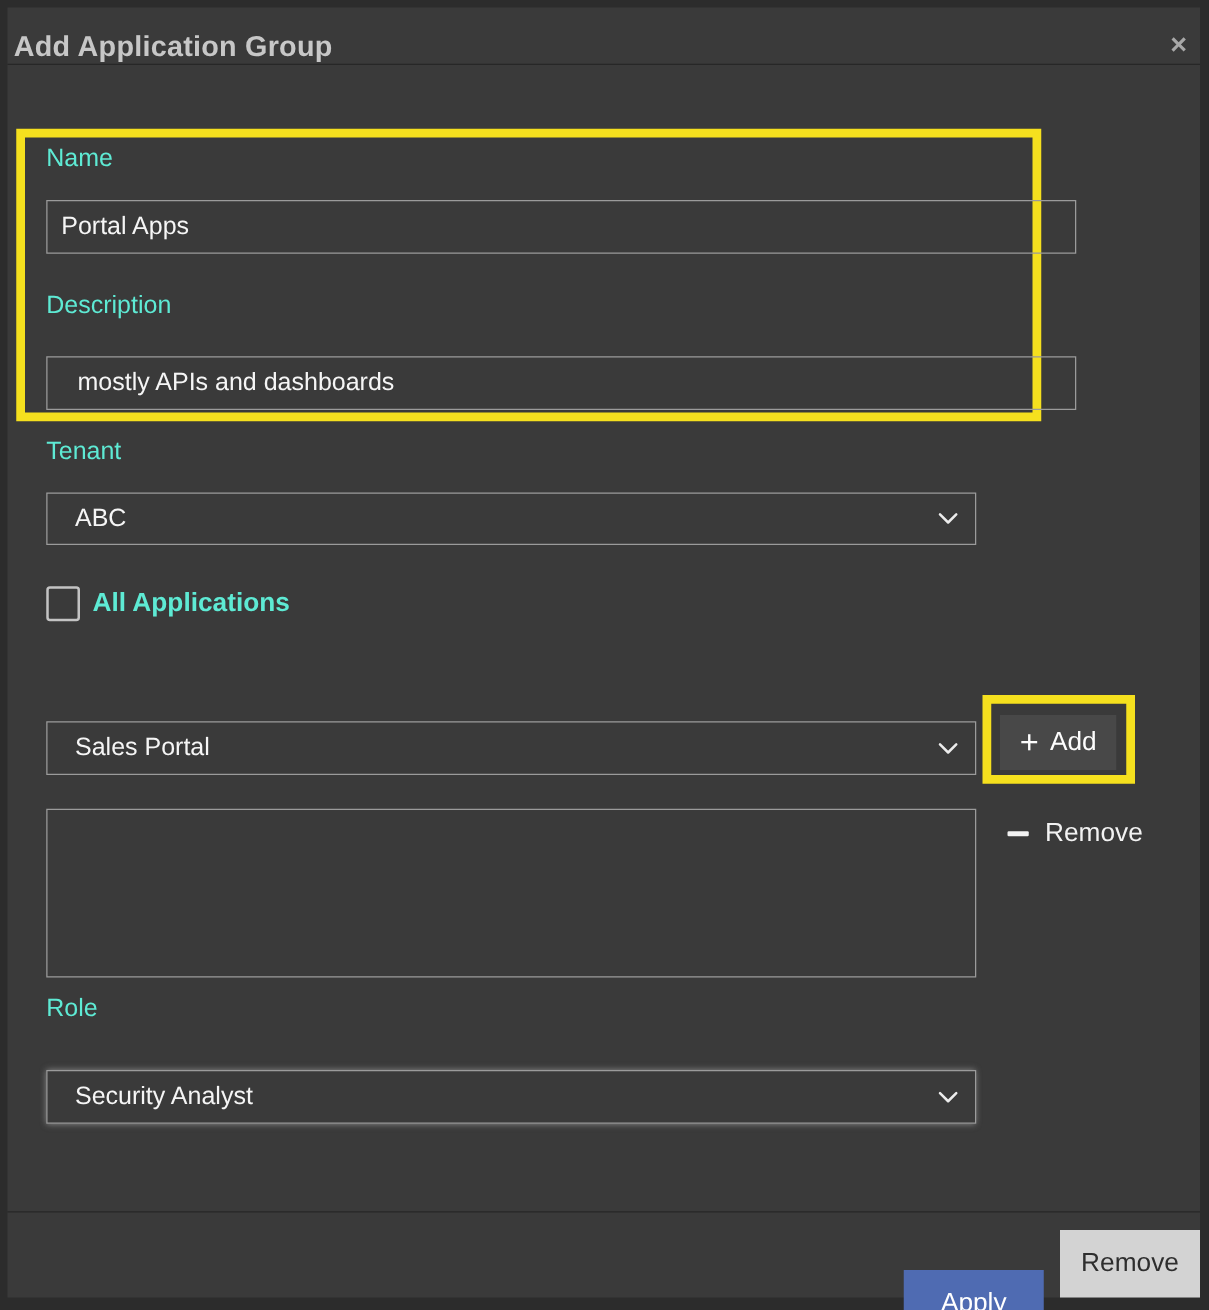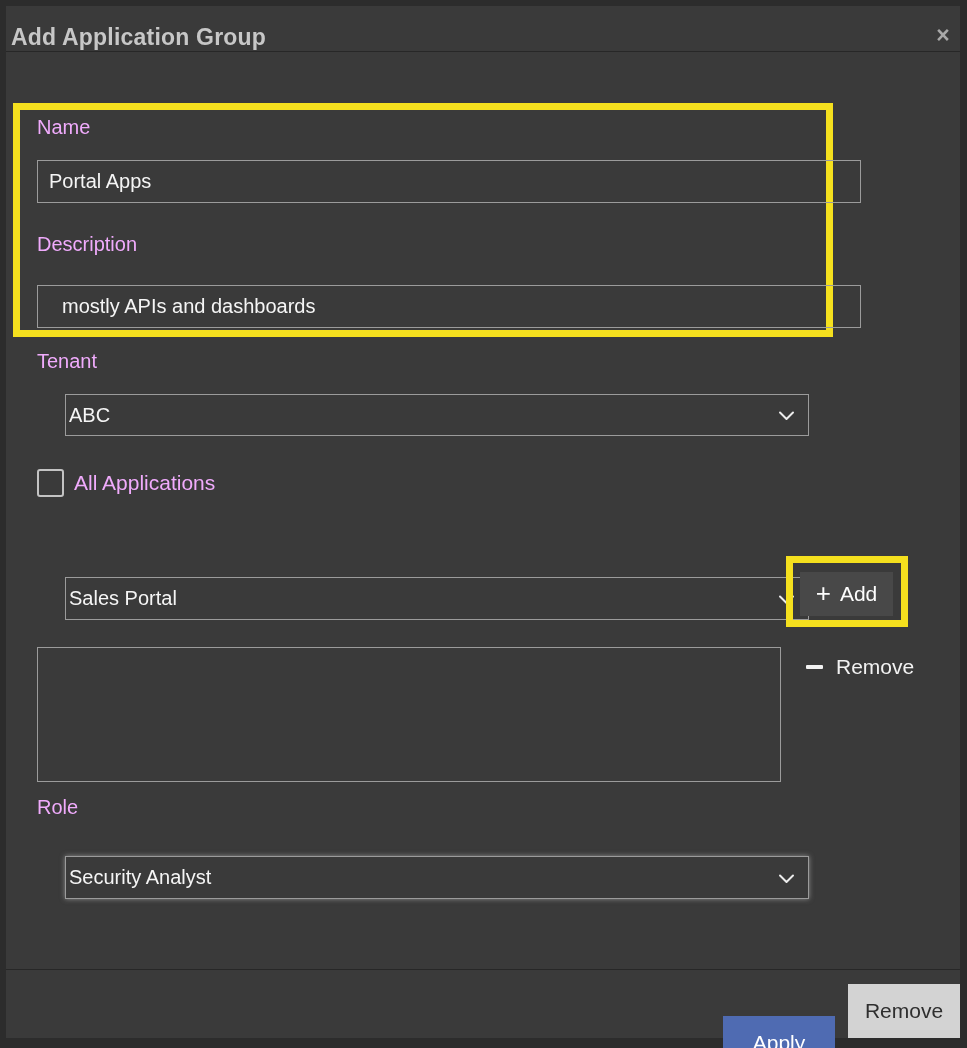--- a/index.html
+++ b/index.html
@@ -19,7 +19,7 @@
   .hl-fields{left:7px;top:97px;width:820px;height:234px;}
   .hl-add{left:780px;top:550px;width:122px;height:71px;}
 
-  .lbl{position:absolute;font-size:20px;color:#f0abfc;}
+  .lbl{position:absolute;font-size:20px;color:#5eead4;}
   .txt-input{position:absolute;left:31px;width:824px;height:43px;background:transparent;
              border:1px solid #9b9b9b;color:#f5f5f5;font-size:20px;padding:0 11px;outline:none;}
 

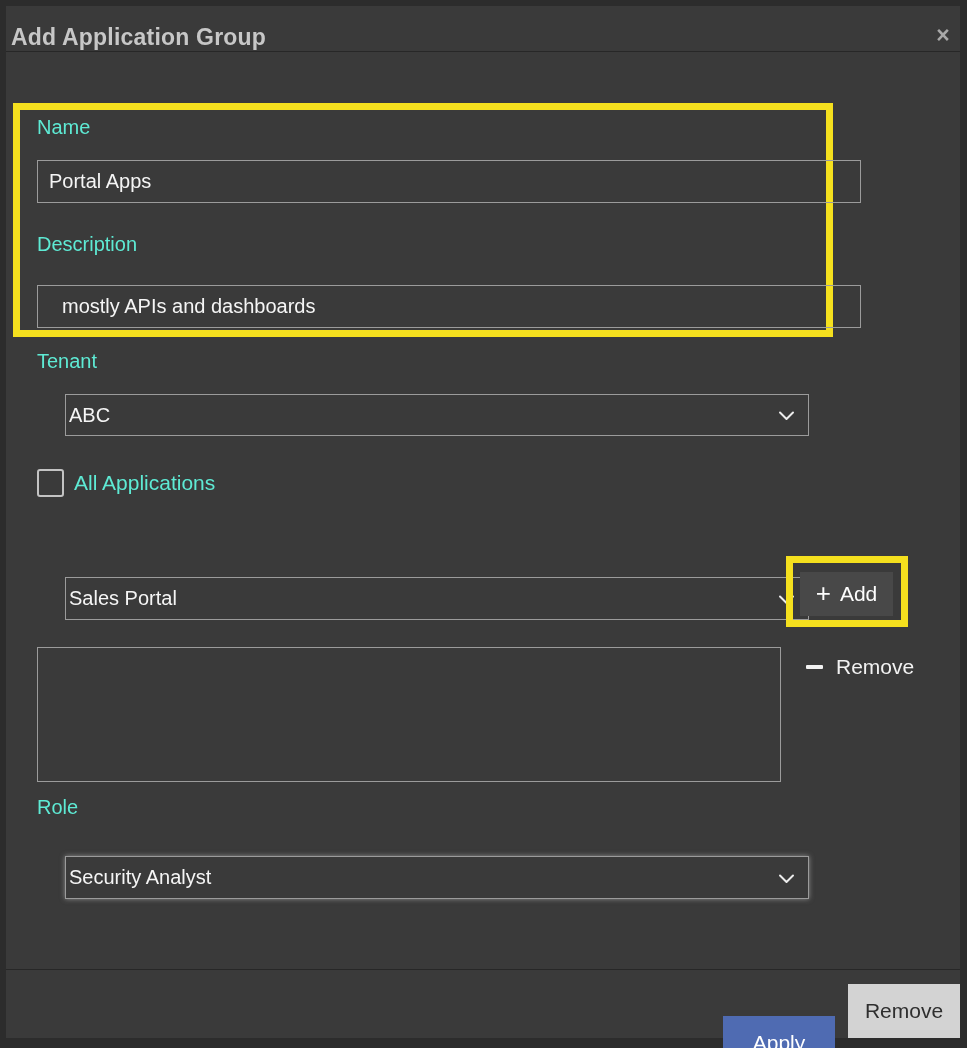--- a/index.html
+++ b/index.html
@@ -25,7 +25,7 @@
 
   .select{position:absolute;left:31px;width:744px;height:43px;background:#3a3a3a;
           border:1px solid #9b9b9b;color:#f5f5f5;font-size:20px;display:flex;align-items:center;
-          padding:0 3px;cursor:pointer;margin-left:28px;}
+          padding:0 22px;cursor:pointer;}
   .select .chev{position:absolute;right:13px;top:50%;transform:translateY(-50%);}
   .select.glow{box-shadow:0 0 5px rgba(210,210,210,.55);}
 

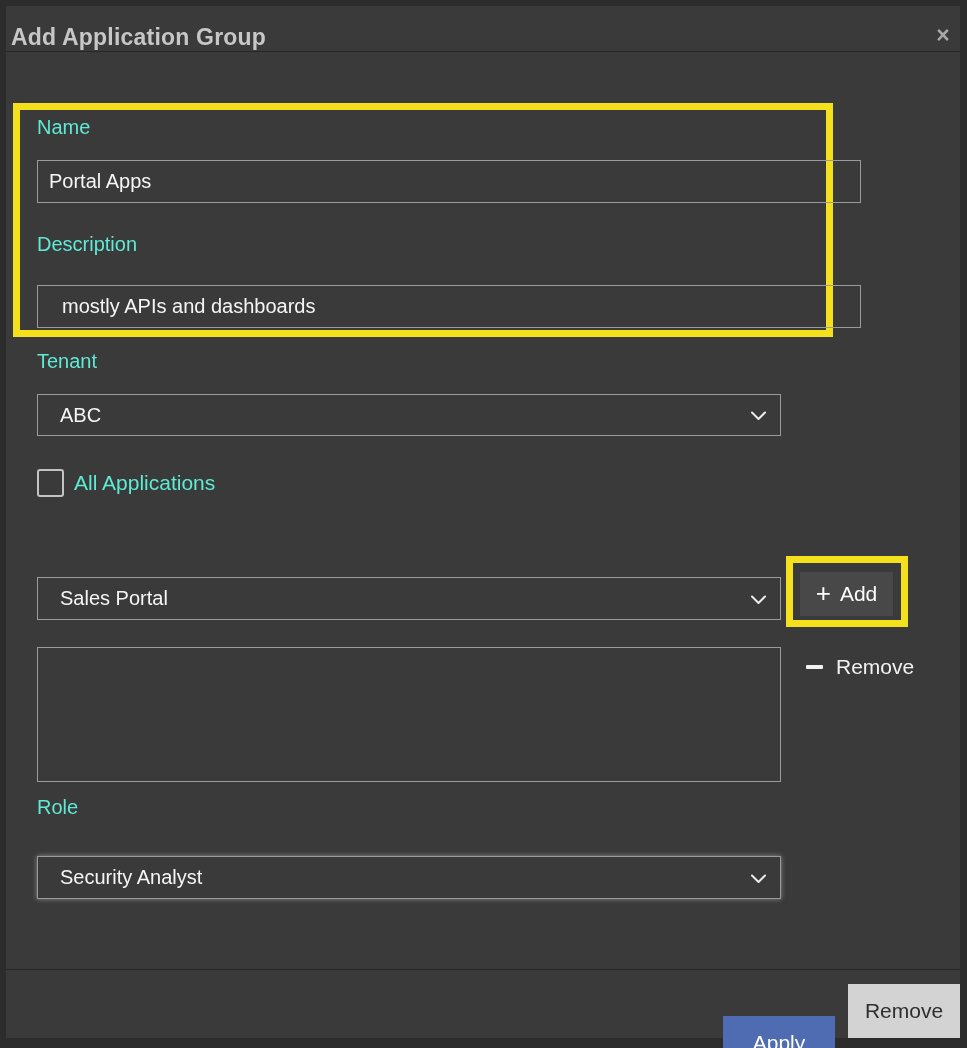--- a/index.html
+++ b/index.html
@@ -77,7 +77,7 @@
     </div>
 
     <div class="checkbox"></div>
-    <div class="lbl" style="left:68px;top:465px;font-size:21px;">All Applications</div>
+    <div class="lbl" style="left:68px;top:465px;font-size:21px;font-weight:bold;">All Applications</div>
 
     <div class="select" style="top:571px;">
       <span>Sales Portal</span>

